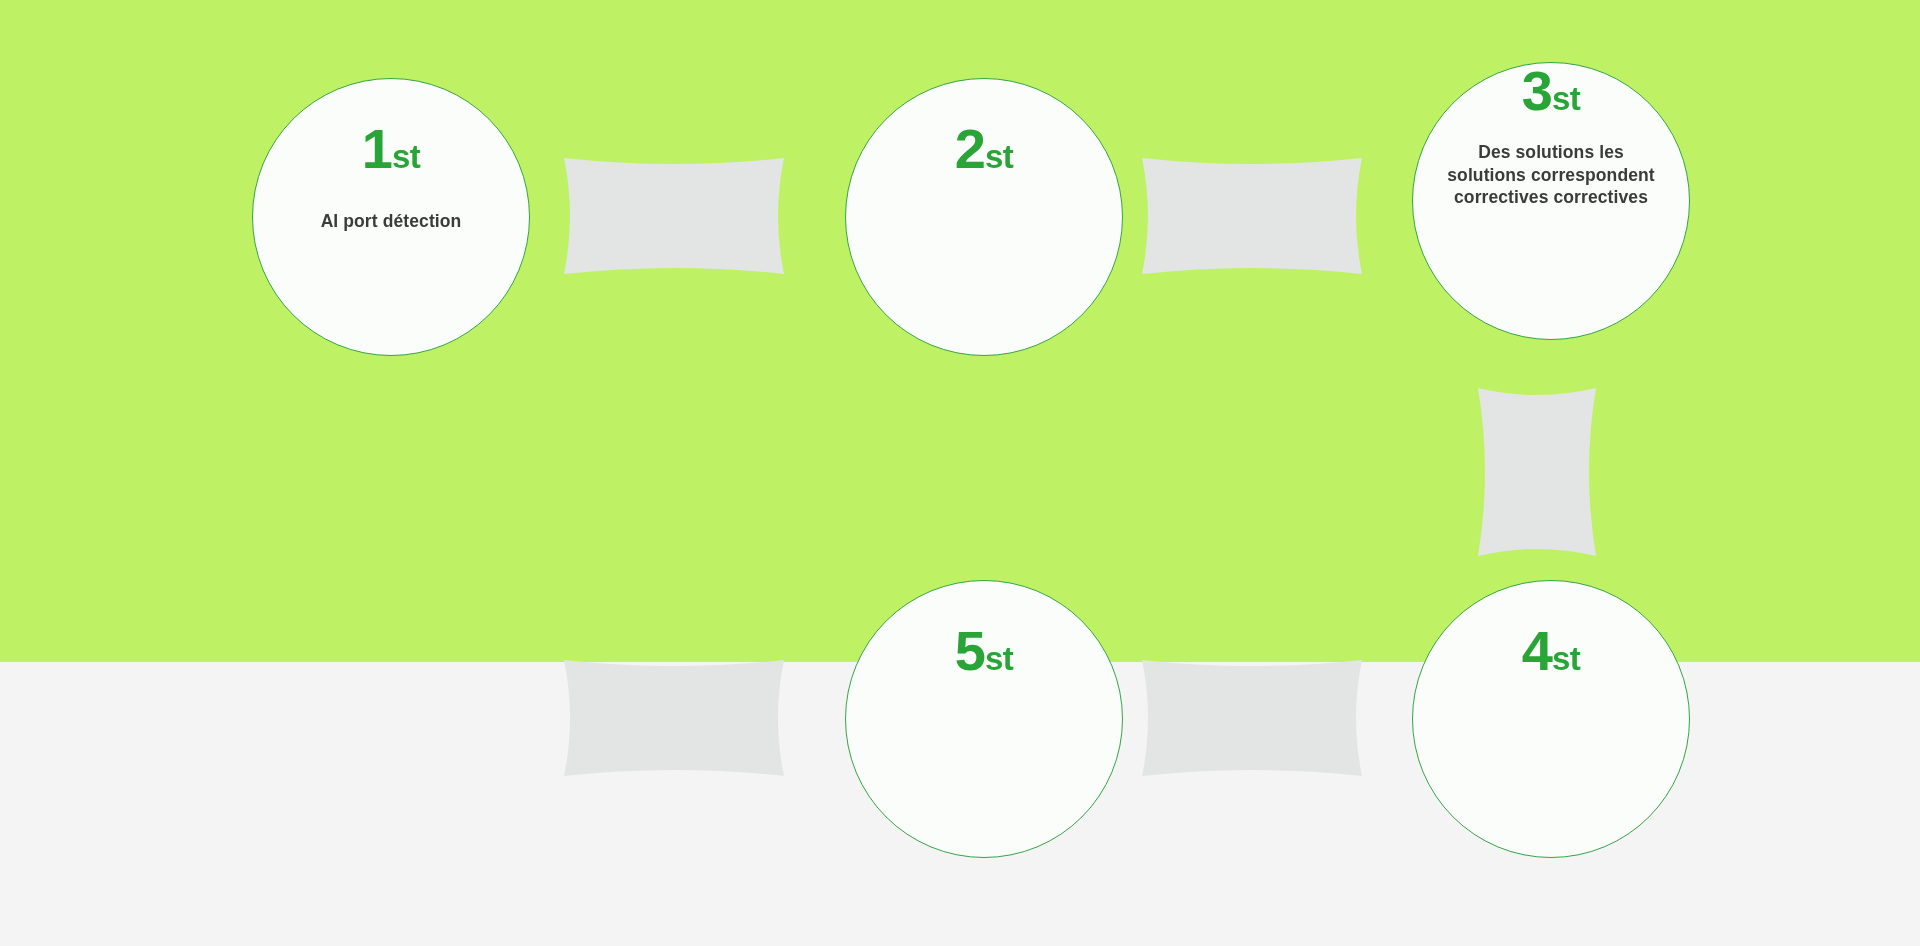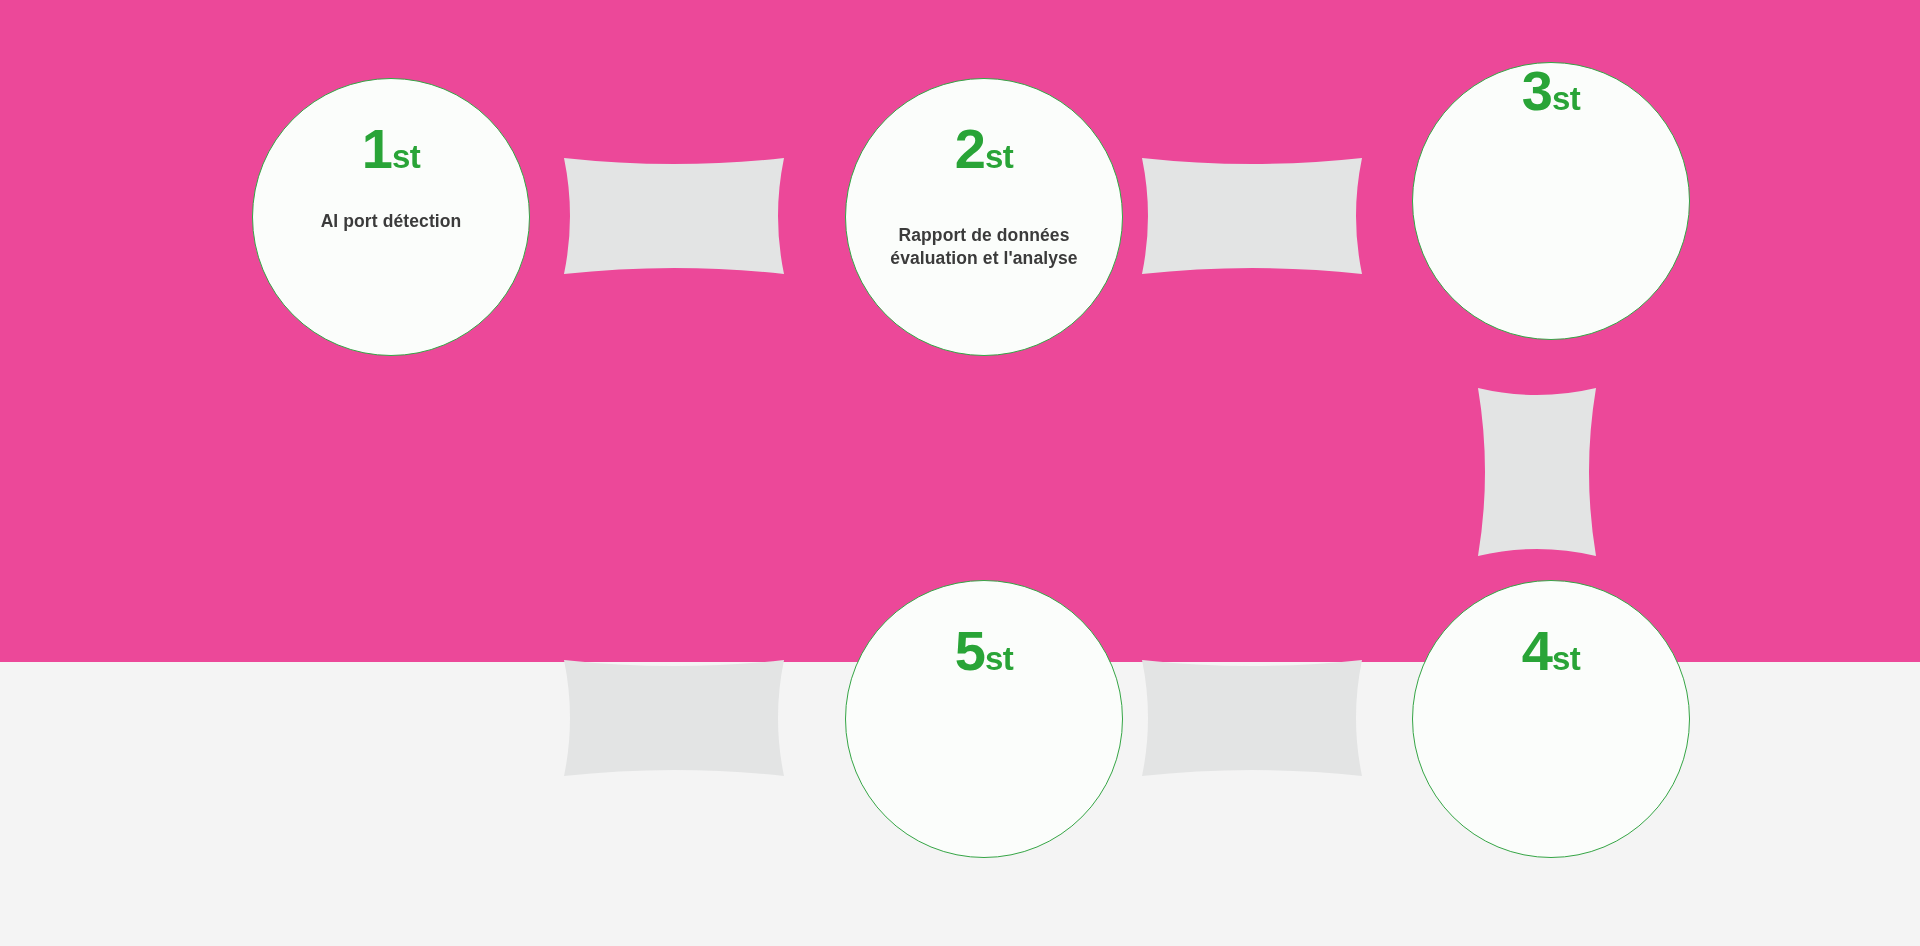--- a/index.html
+++ b/index.html
@@ -17,7 +17,7 @@
     position: relative;
     width: 1920px;
     height: 662px;
-    background: #ec4899;
+    background: #bef264;
   }
 
   

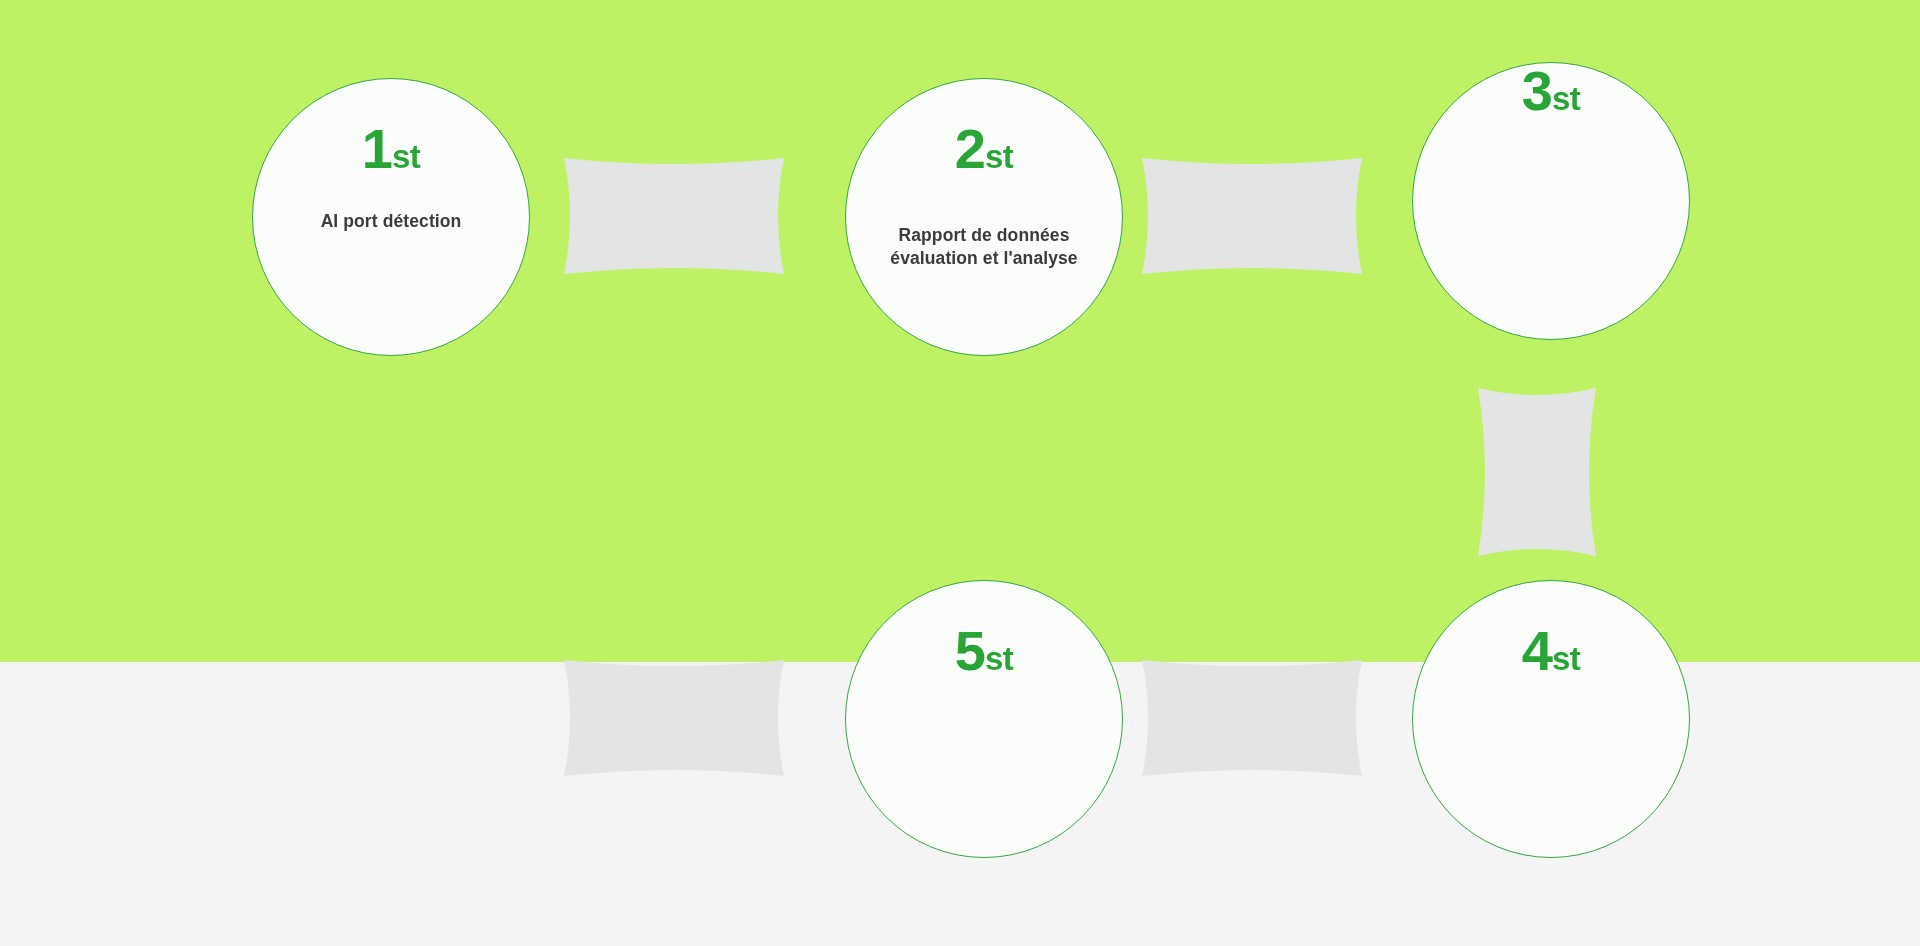--- a/index.html
+++ b/index.html
@@ -161,6 +161,9 @@
     <div class="step-number">
       <span class="num">3</span><span class="suffix">st</span>
     </div>
+    <div class="step-label">Des solutions les
+solutions correspondent
+correctives correctives</div>
   </div>
 
   <div class="step-circle" id="circle-4">

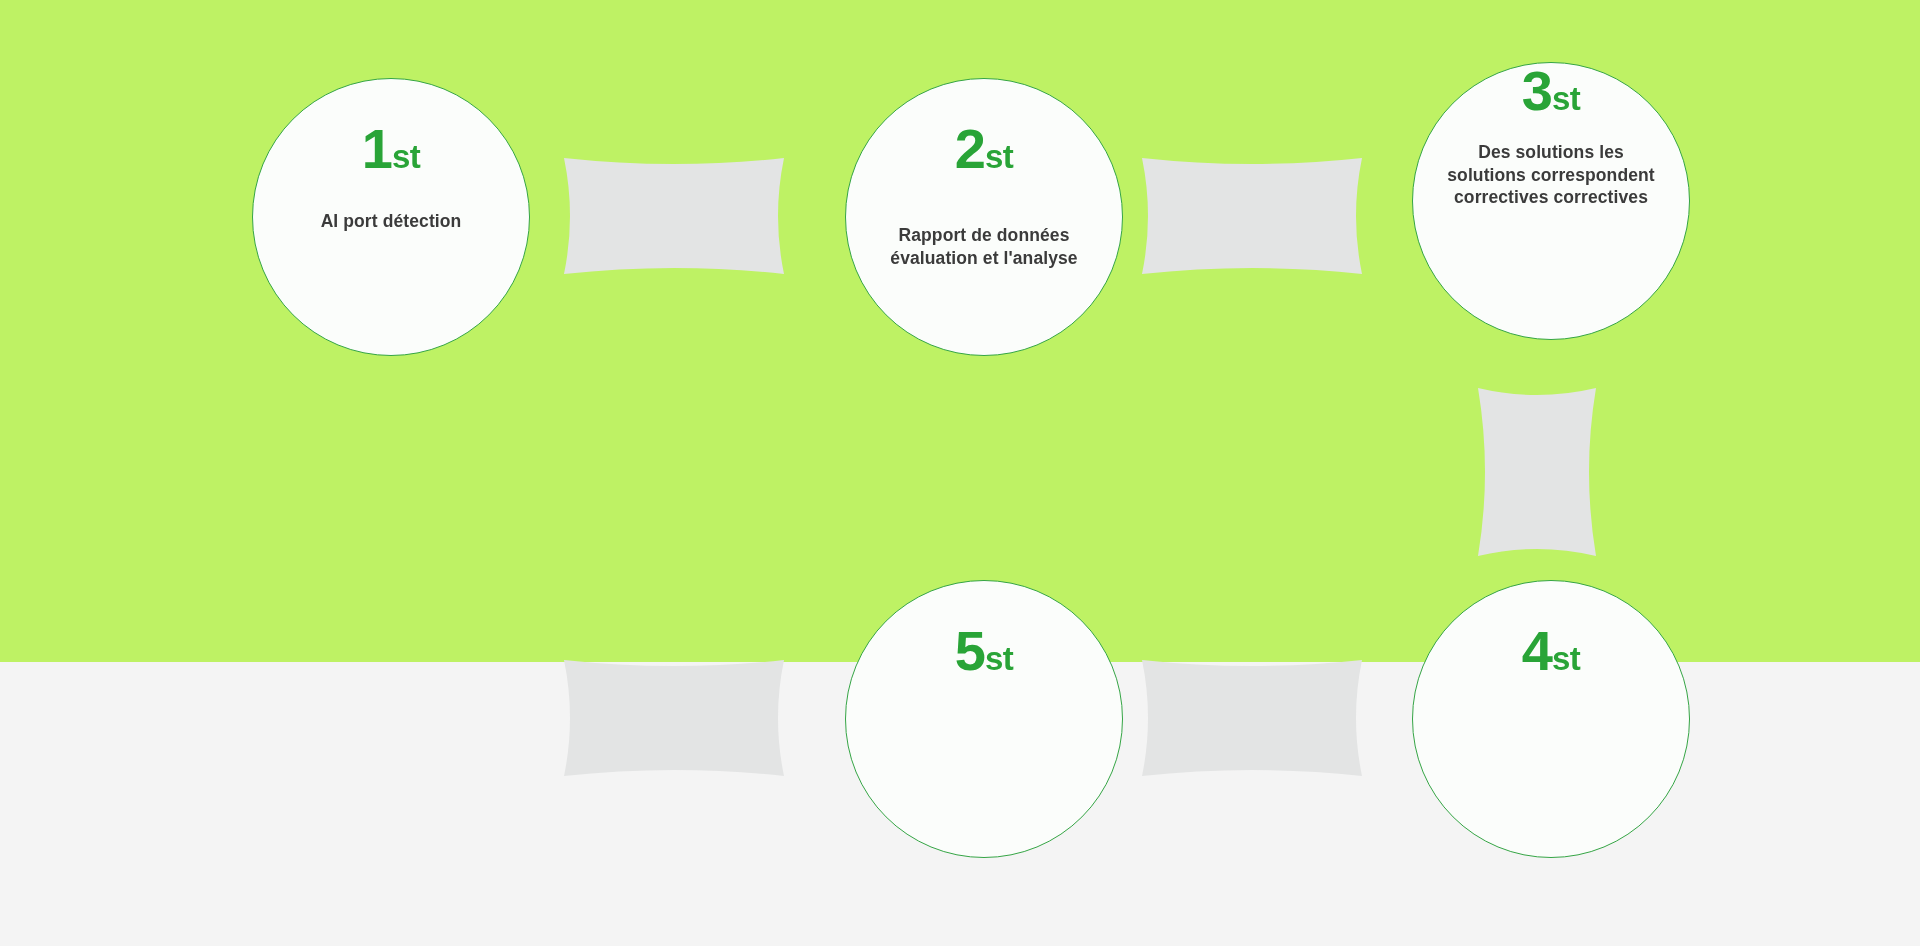--- a/index.html
+++ b/index.html
@@ -153,8 +153,6 @@
     <div class="step-number">
       <span class="num">2</span><span class="suffix">st</span>
     </div>
-    <div class="step-label">Rapport de données
-évaluation et l'analyse</div>
   </div>
 
   <div class="step-circle" id="circle-3">

